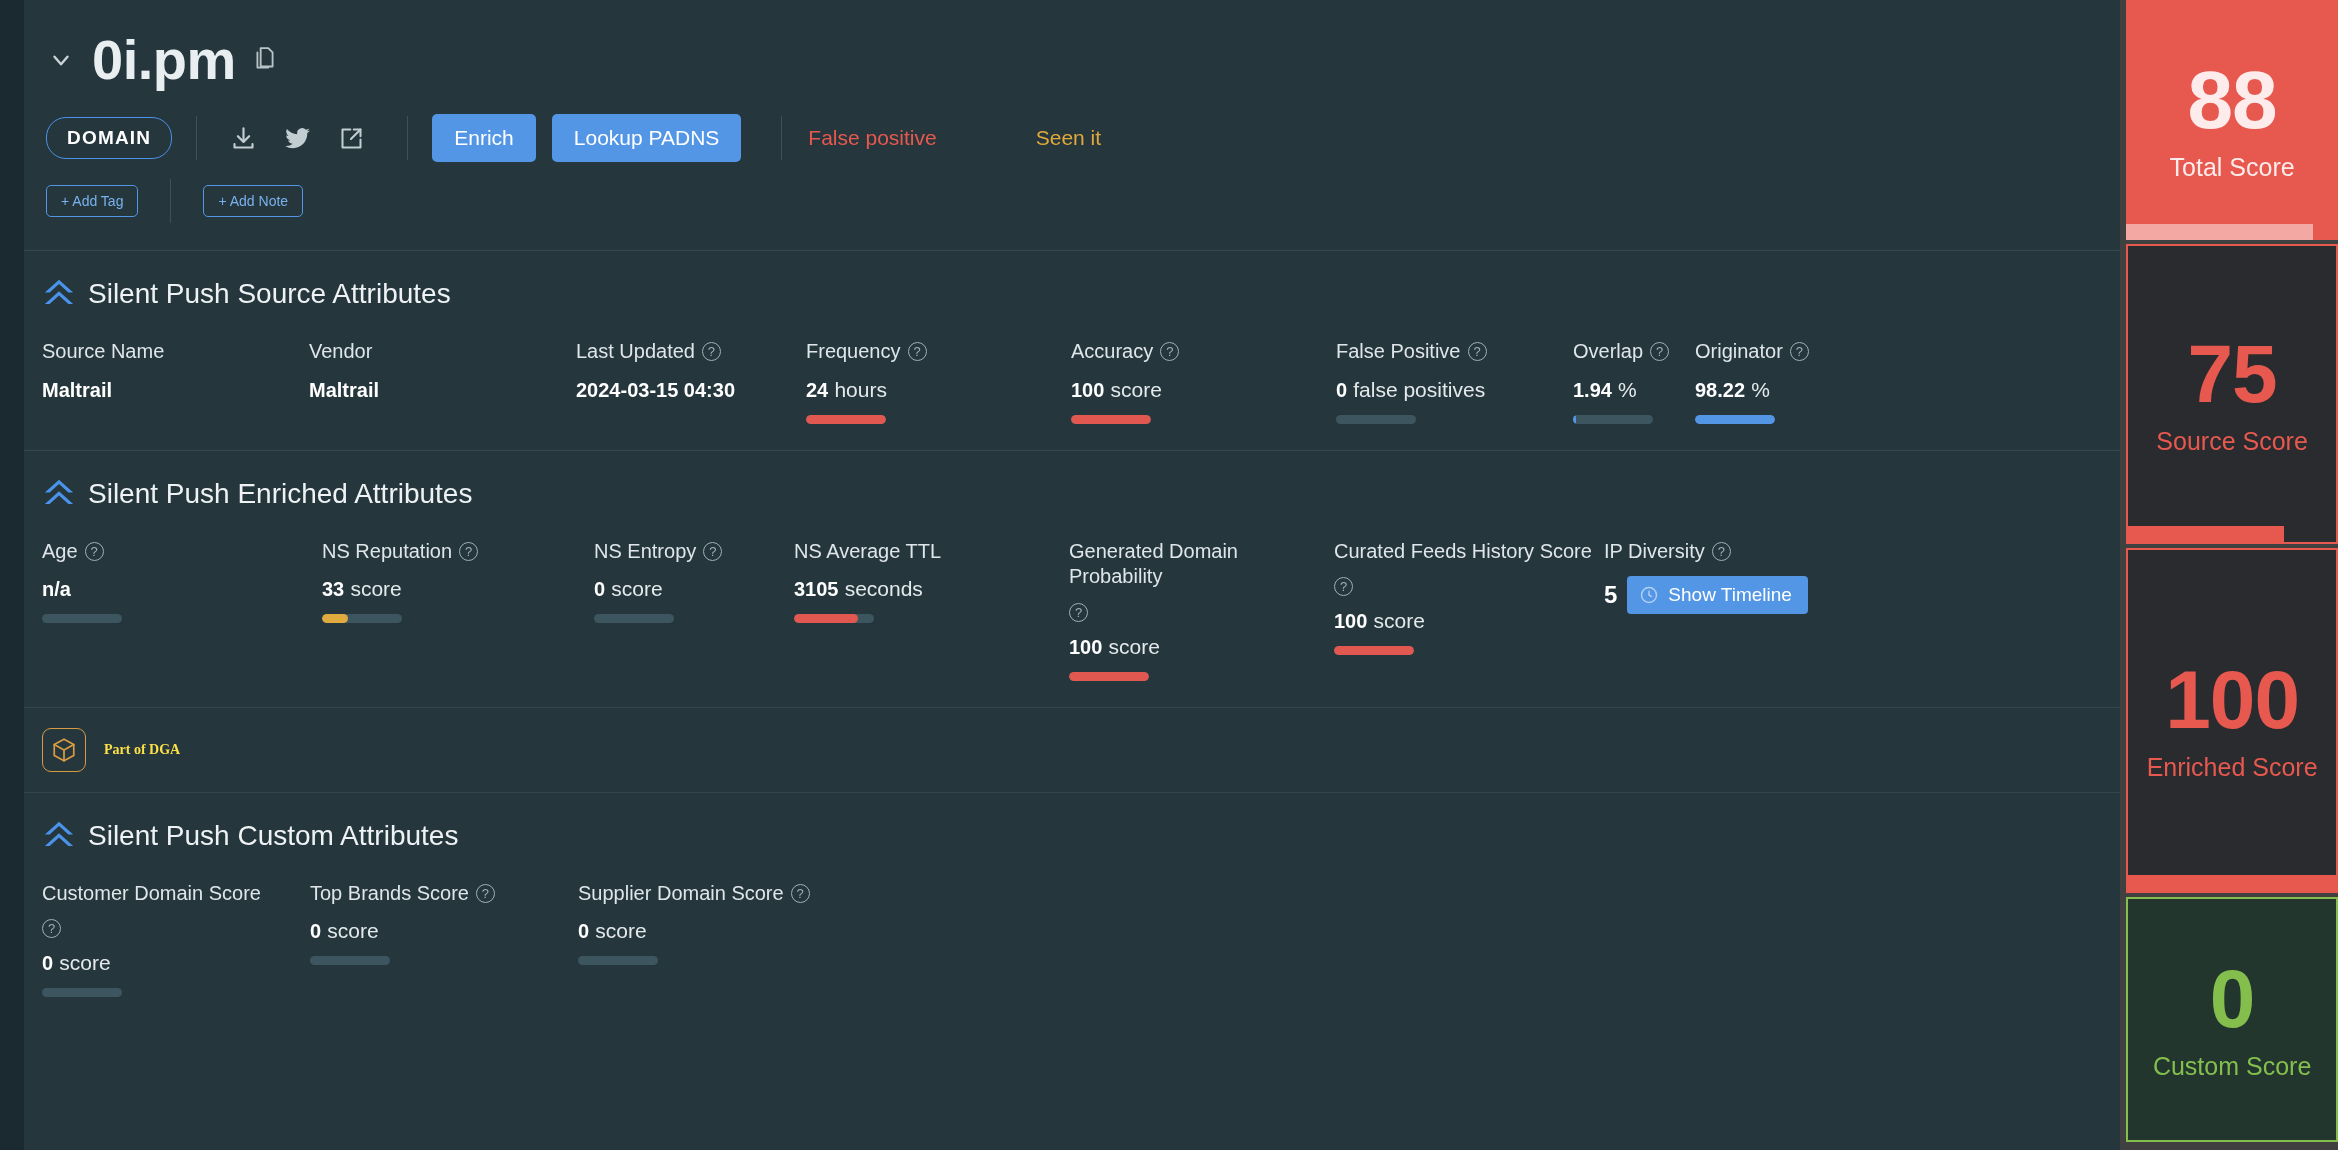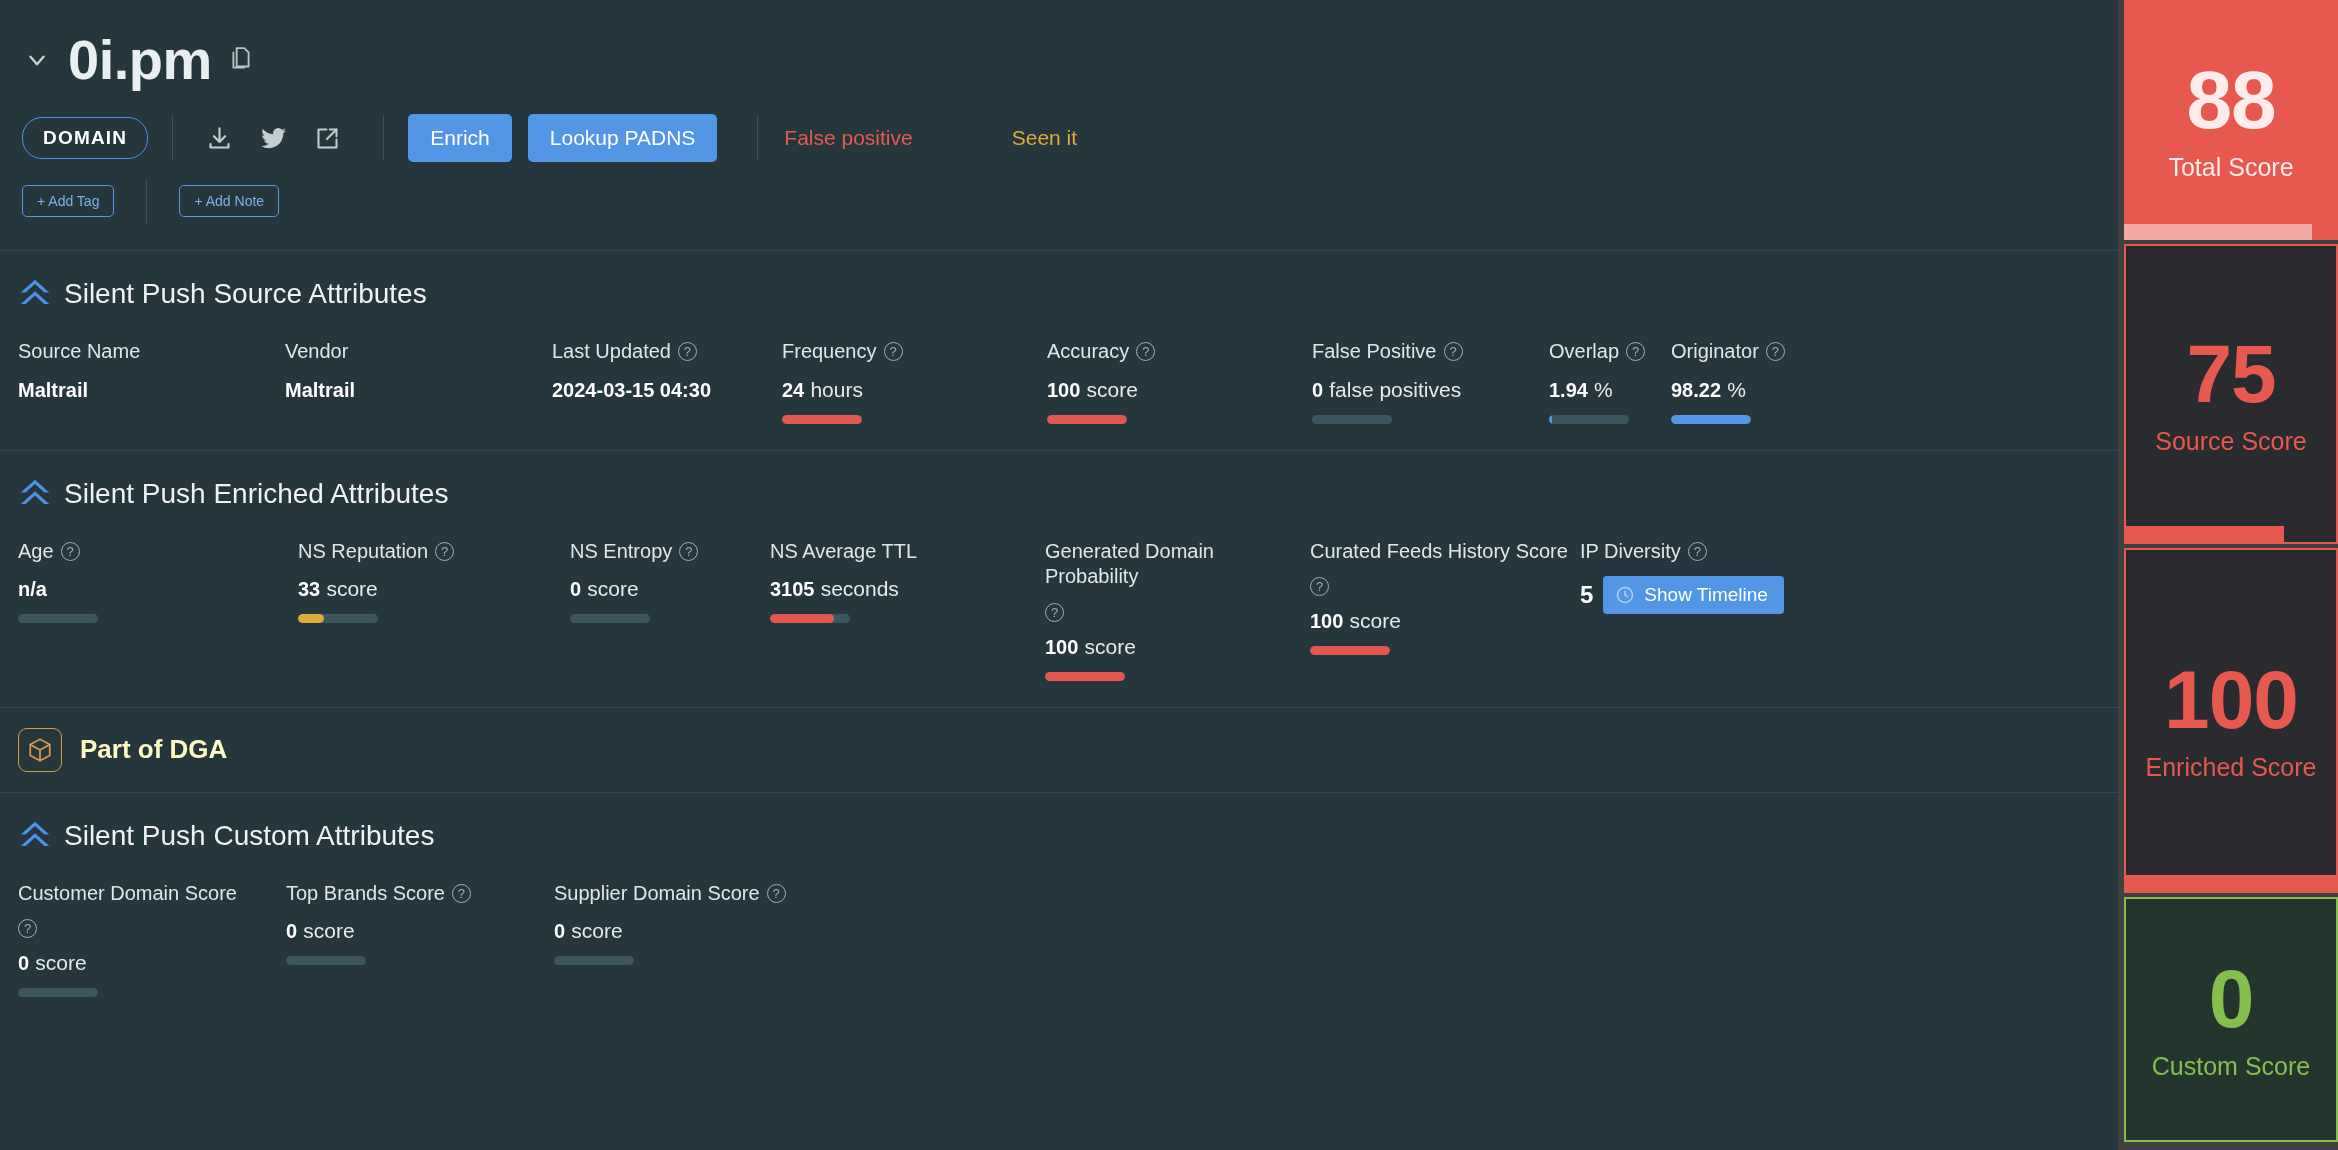--- a/index.html
+++ b/index.html
@@ -18,6 +18,7 @@
     height: 1150px;
     display: flex;
     background: #1b2a30;
+    padding-left: 24px;
   }
 
   

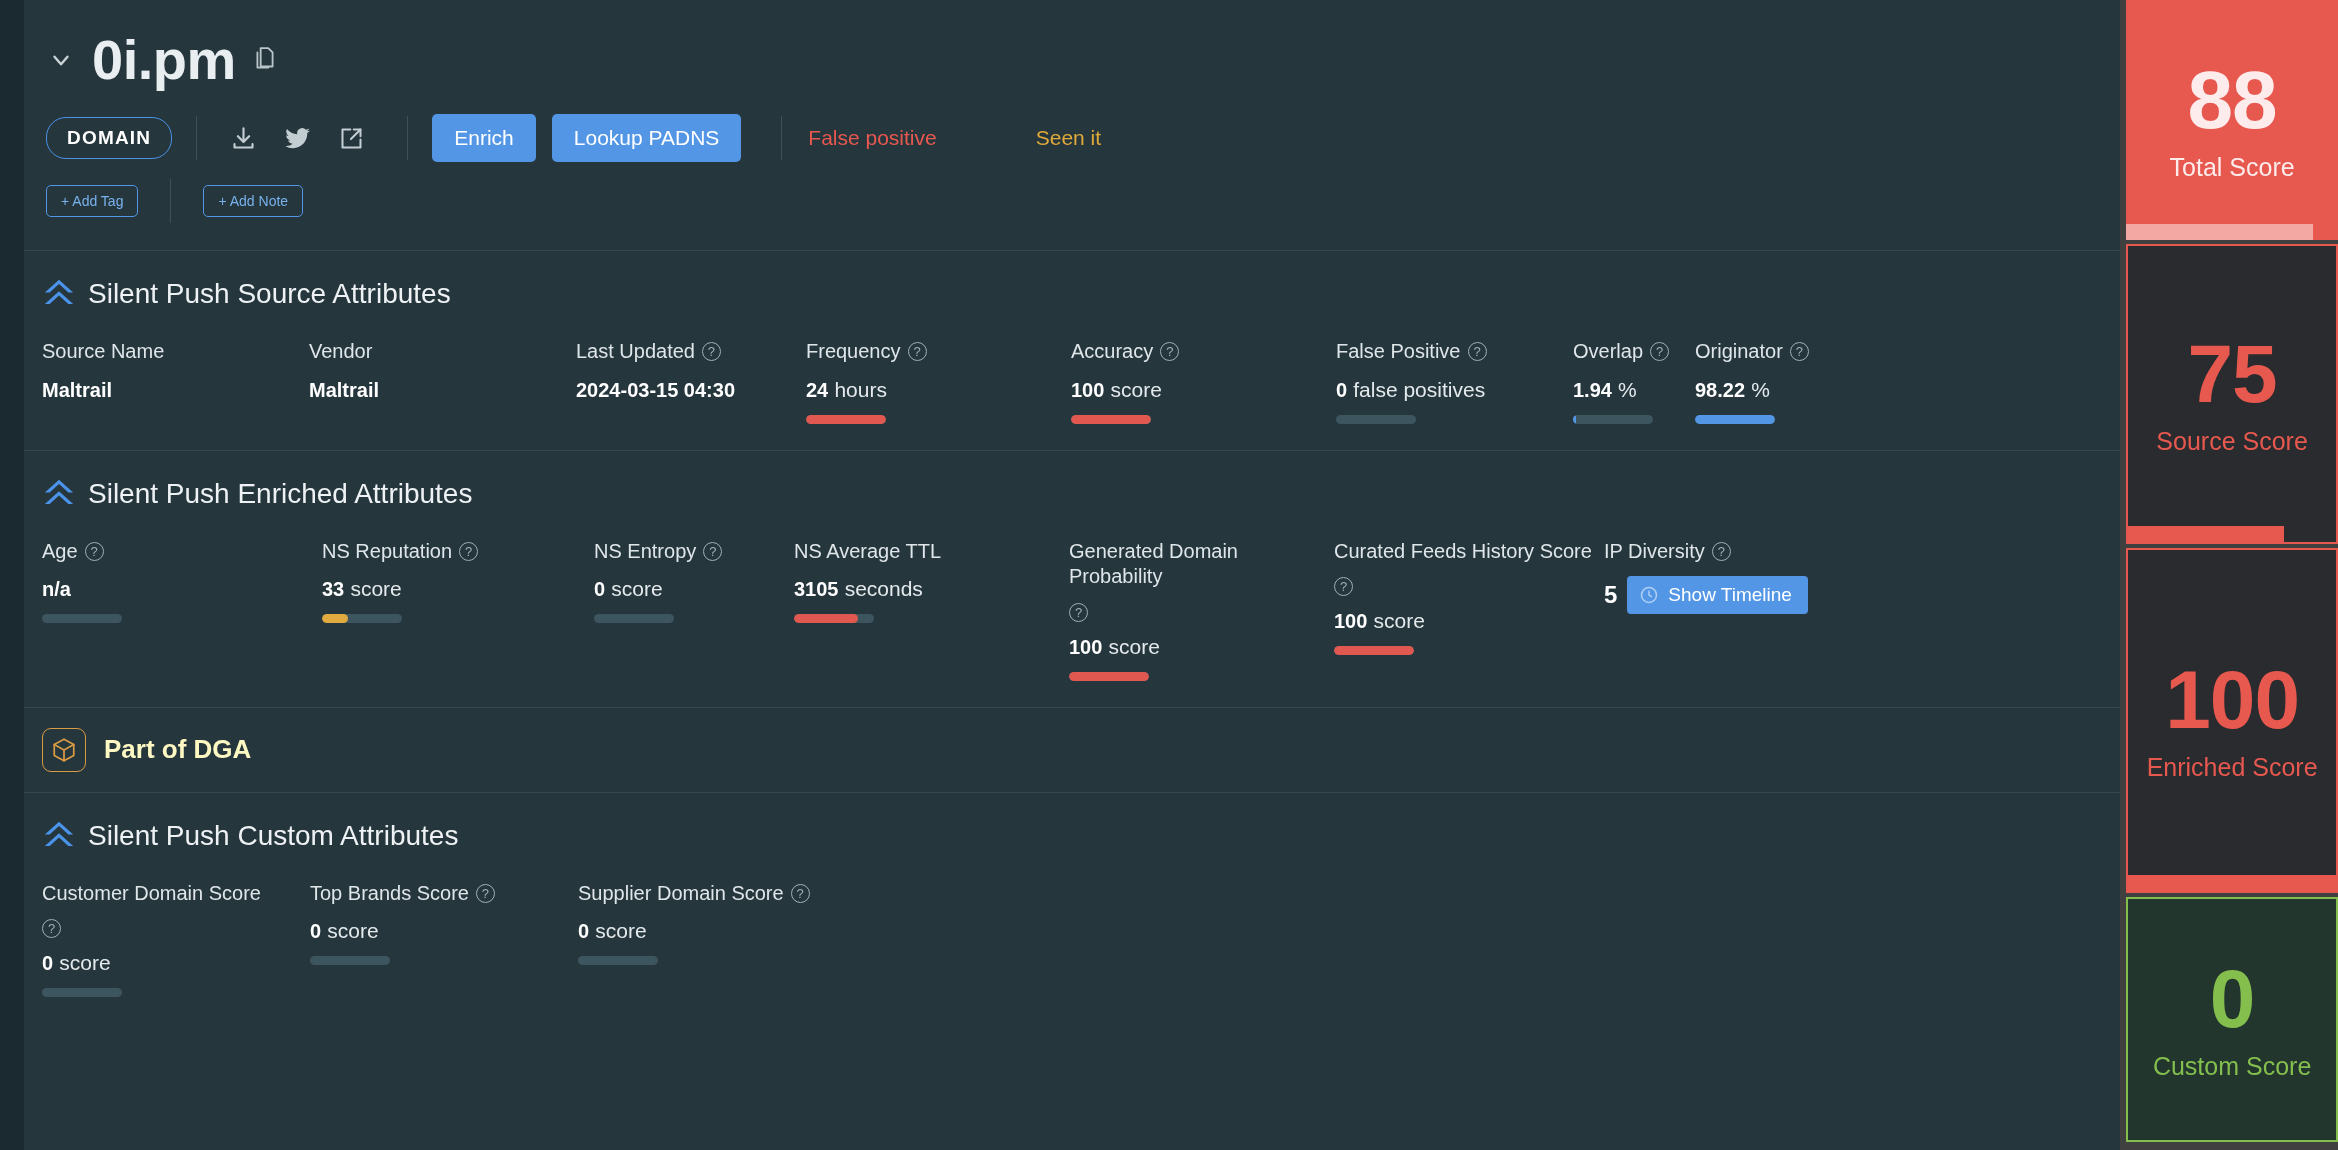--- a/index.html
+++ b/index.html
@@ -245,7 +245,7 @@
     flex: 0 0 auto;
   }
   .dga-icon svg { width: 26px; height: 26px; }
-  .dga-text { font-size: 26px; color: #fef9c3; font-weight: 600; }
+  .dga-text { font-size: 14px; color: #fde047; font-weight: 600; font-family: Liberation Serif, serif; }
 
   
   .ipdiv-row {

